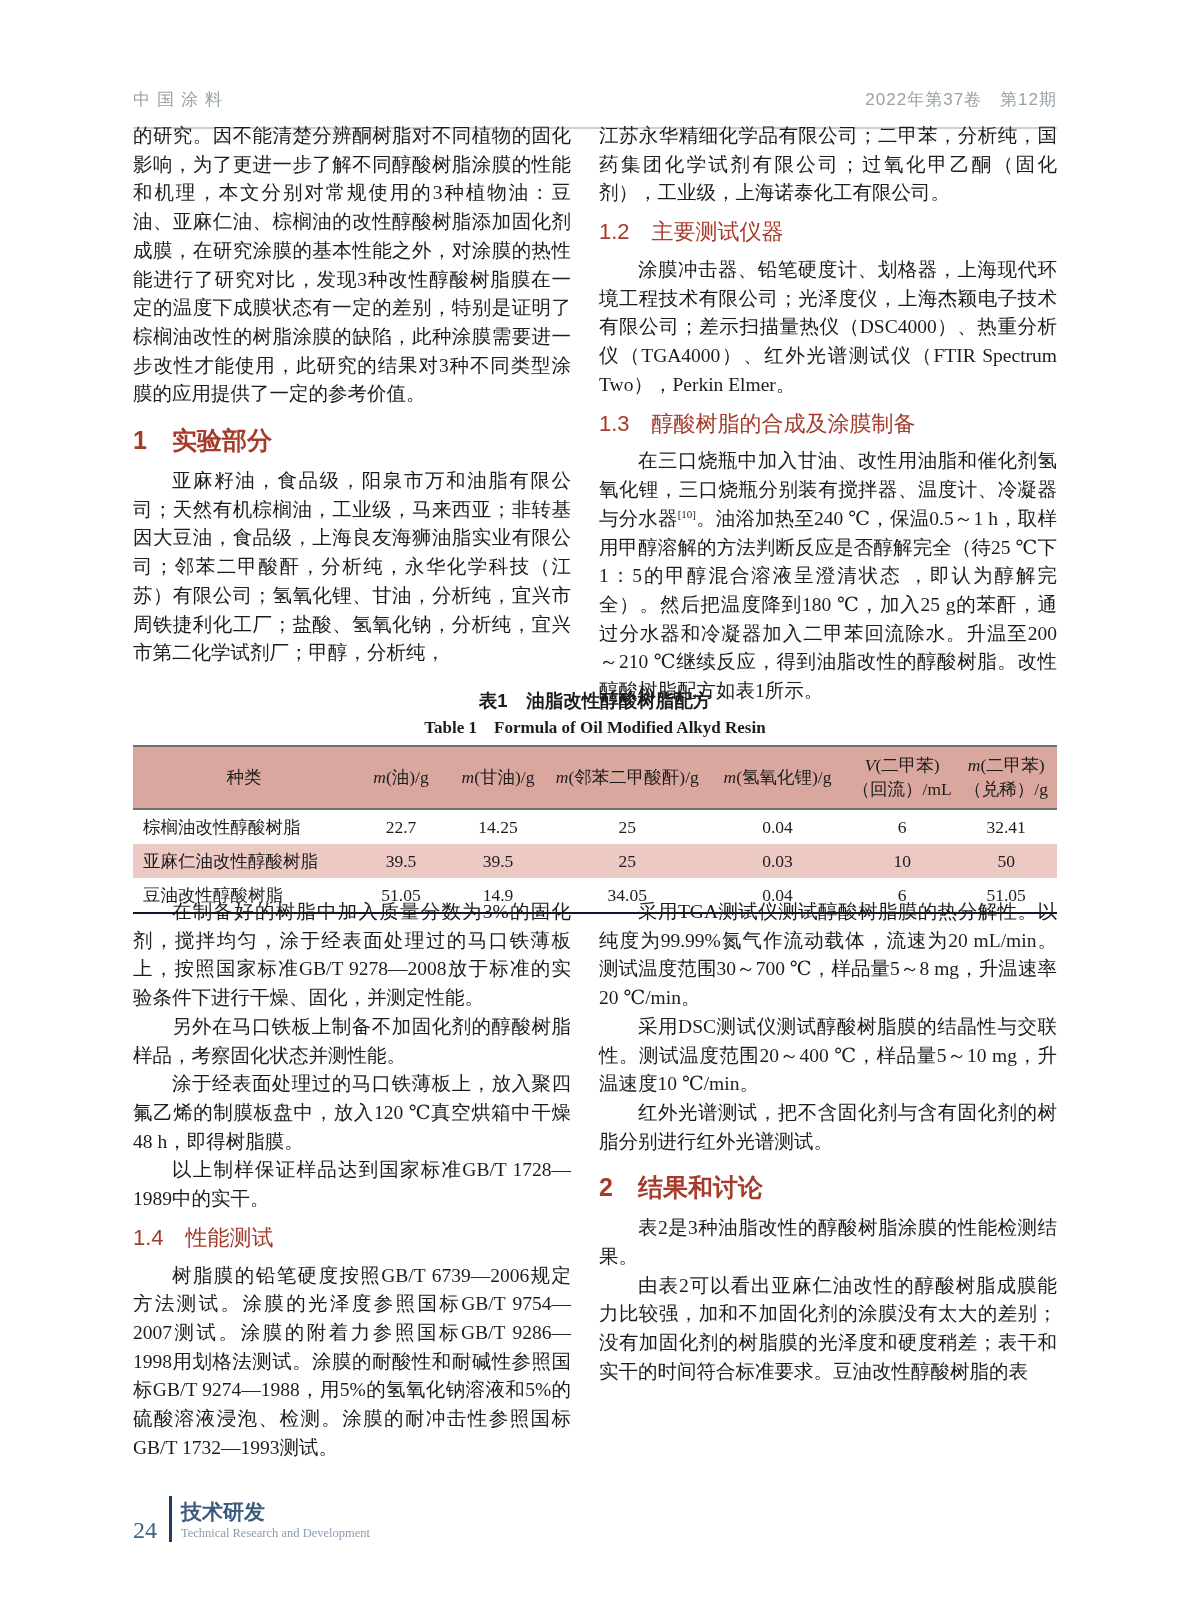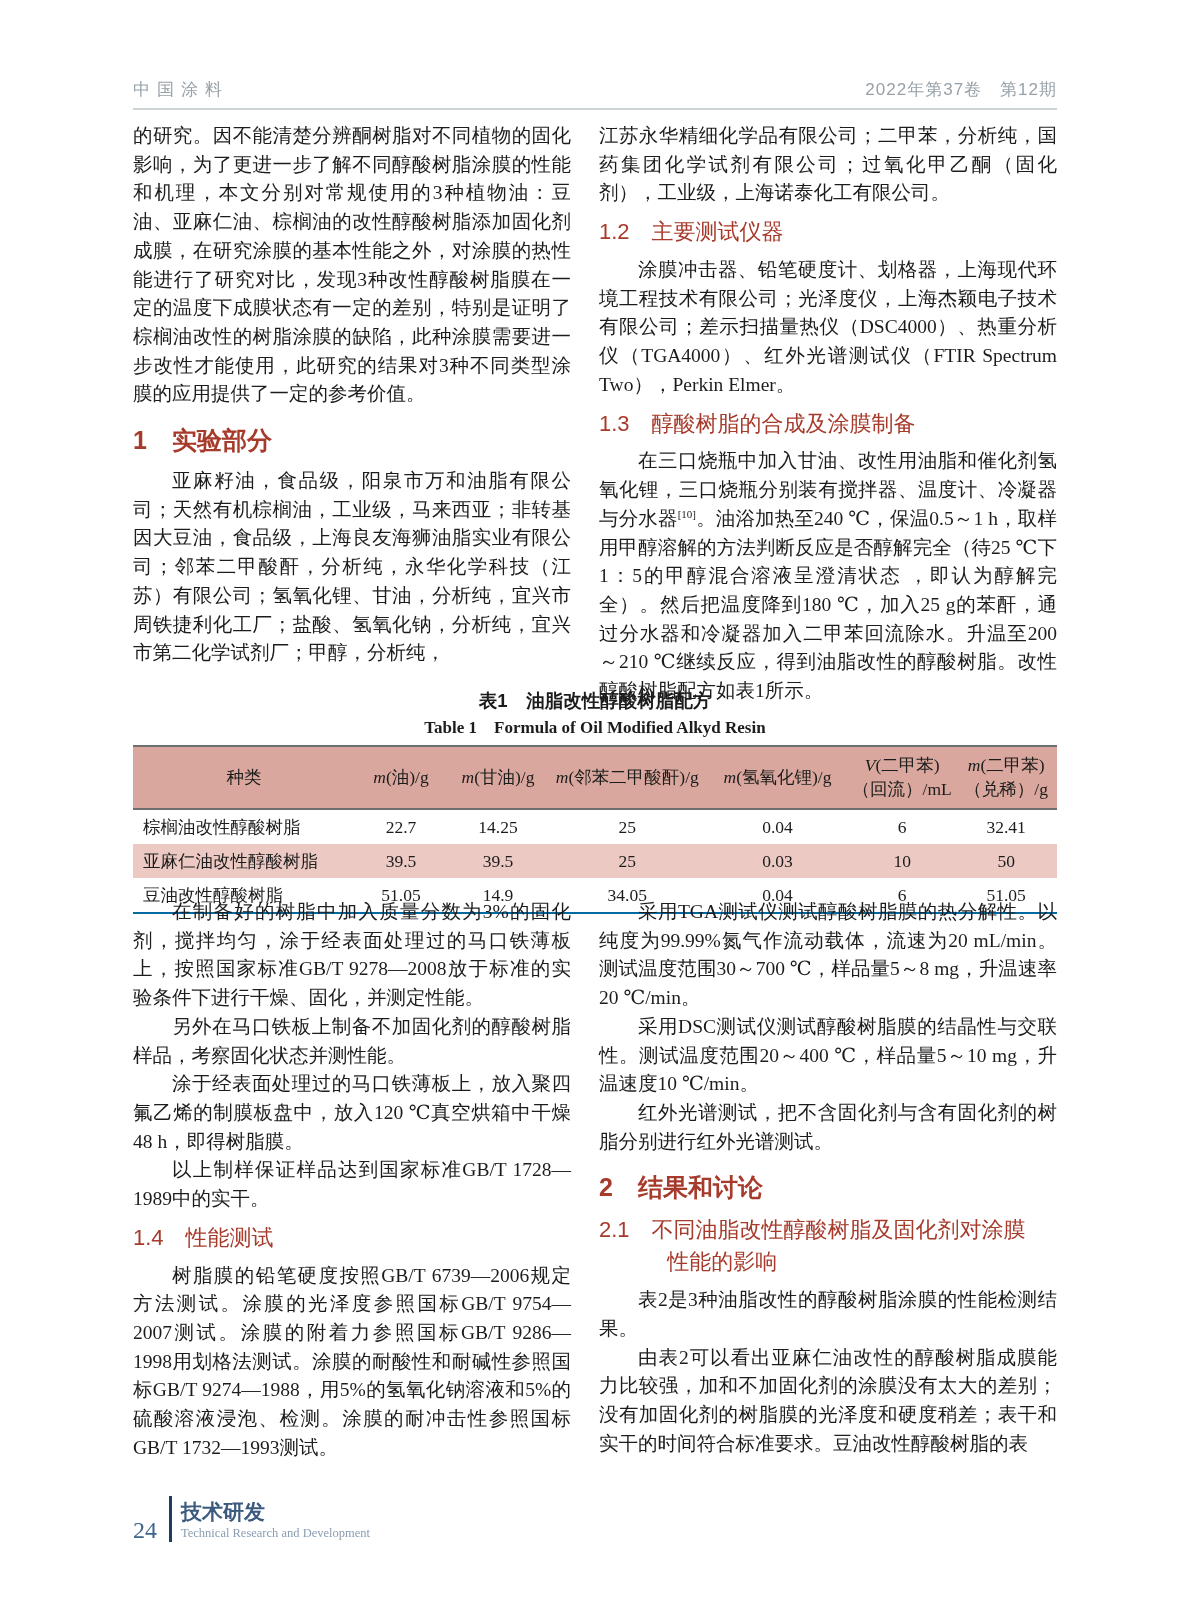--- a/index.html
+++ b/index.html
@@ -12,10 +12,10 @@
     overflow:hidden;
   }
   .page-header{
-    position:absolute;left:133px;right:130px;top:78px;
+    position:absolute;left:133px;right:130px;top:88px;
     display:flex;justify-content:space-between;align-items:flex-end;
     border-bottom:2px solid #ccd3d7;
-    padding-bottom:7px;
+    padding-bottom:16px;
     color:#97a1a8;
     font-family:"Liberation Sans","DejaVu Sans",sans-serif;
     font-size:17px;

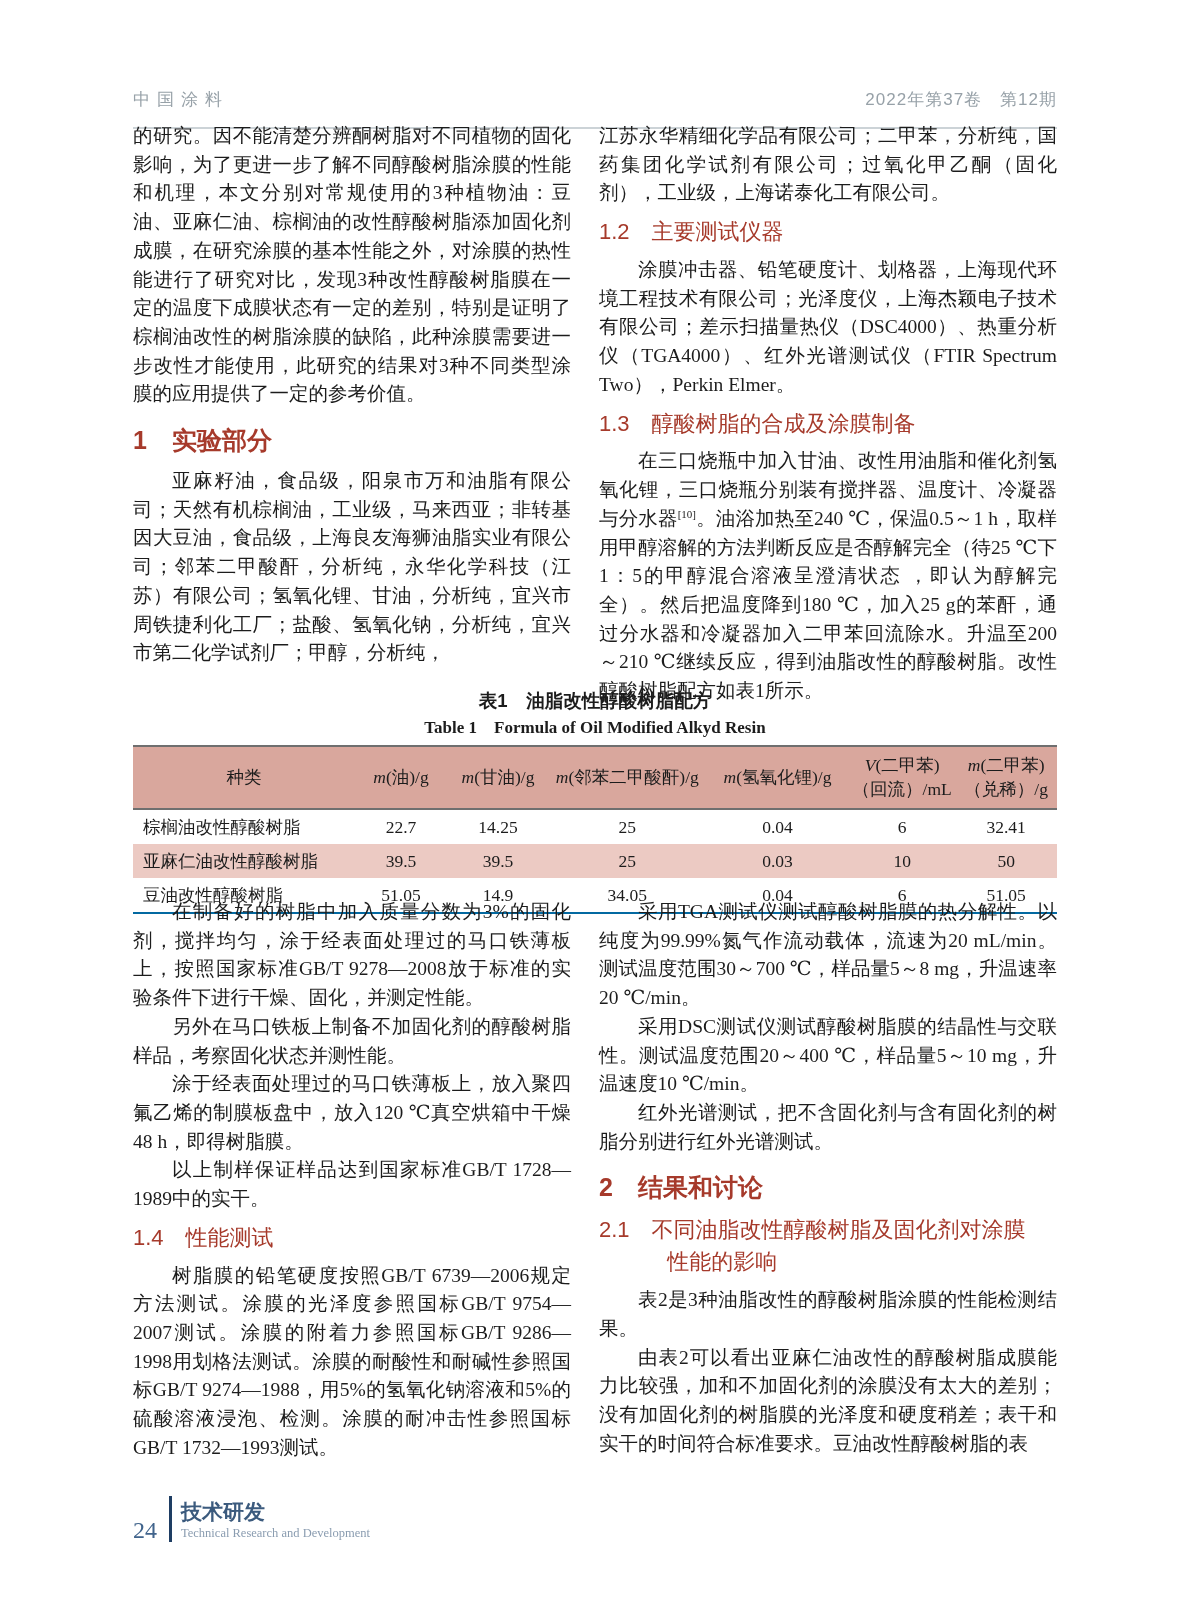--- a/index.html
+++ b/index.html
@@ -77,7 +77,7 @@
     border-collapse:collapse;
     font-size:17.5px;
     border-top:2px solid #6f6f6f;
-    border-bottom:2px solid #0369a1;
+    border-bottom:2px solid #0f172a;
   }
   table.formula thead tr{
     background:#d9a79d;

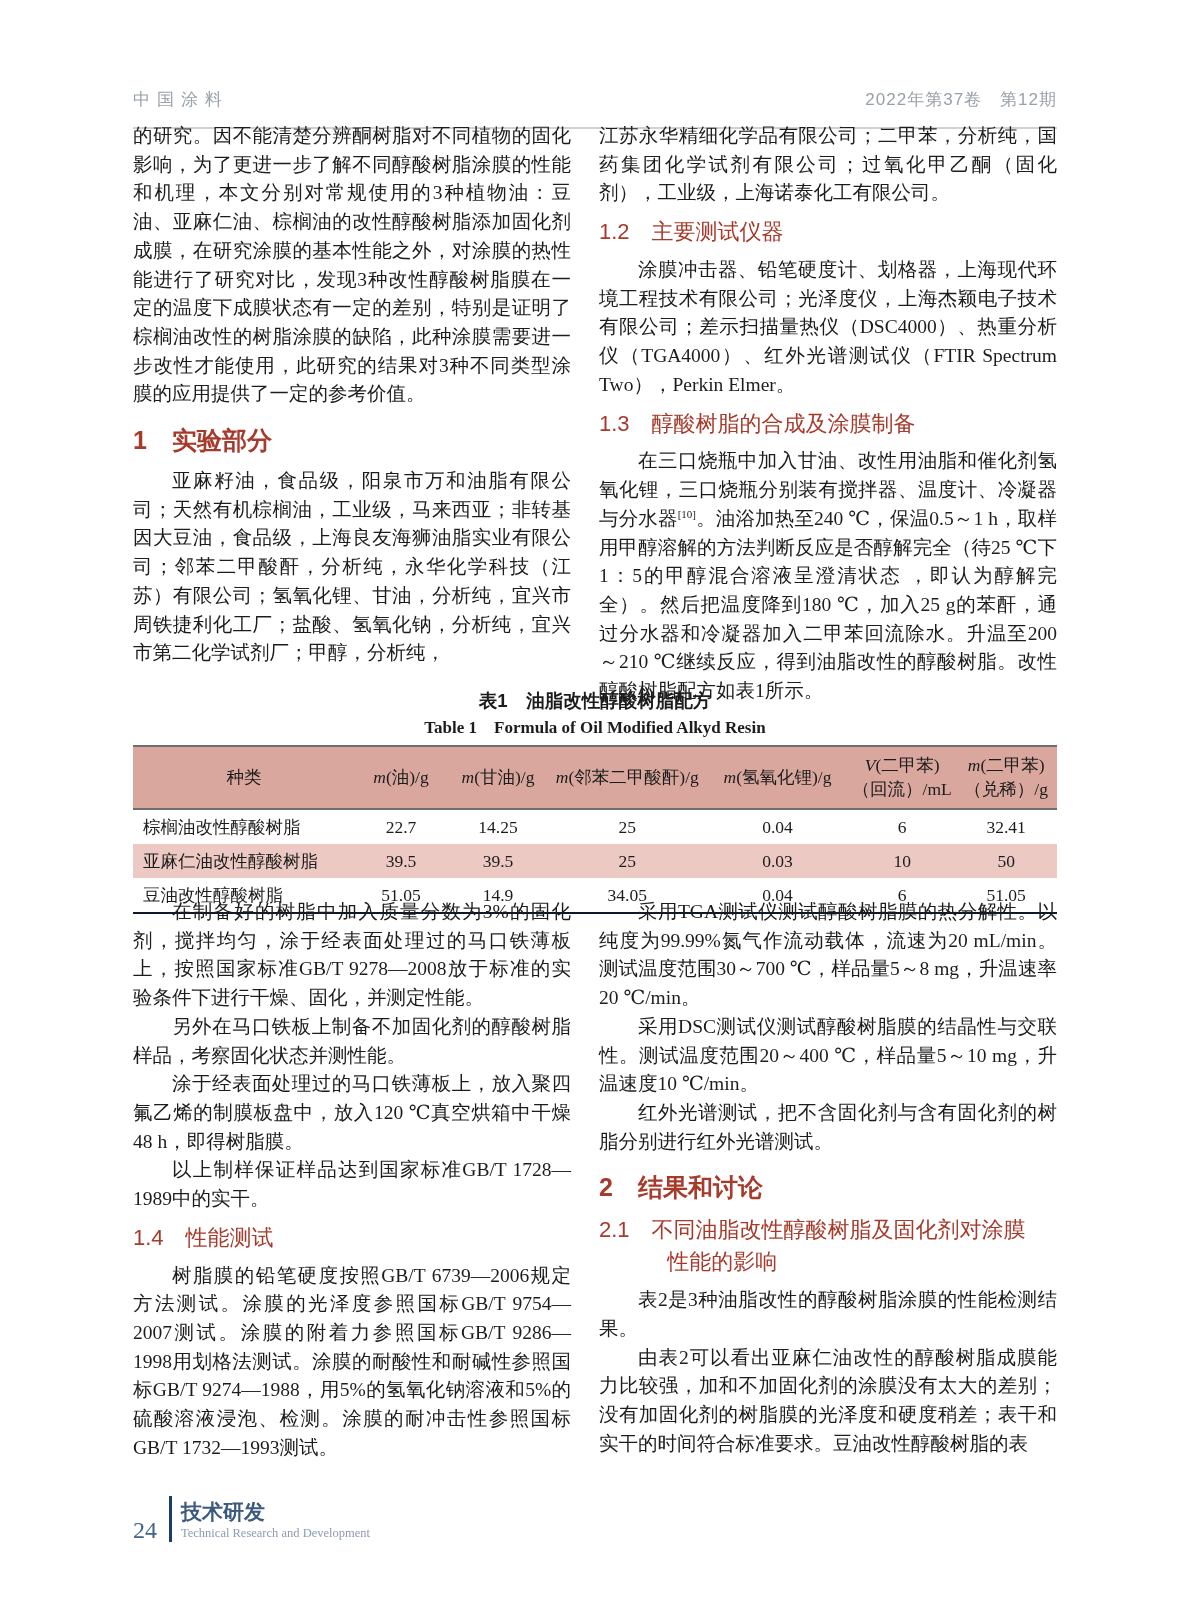--- a/index.html
+++ b/index.html
@@ -214,7 +214,6 @@
     <p class="body-p indent">采用DSC测试仪测试醇酸树脂膜的结晶性与交联性。测试温度范围20～400 ℃，样品量5～10 mg，升温速度10 ℃/min。</p>
     <p class="body-p indent">红外光谱测试，把不含固化剂与含有固化剂的树脂分别进行红外光谱测试。</p>
     <div class="sec-h1">2　结果和讨论</div>
-    <div class="sec-h2 hang">2.1　不同油脂改性醇酸树脂及固化剂对涂膜性能的影响</div>
     <p class="body-p indent">表2是3种油脂改性的醇酸树脂涂膜的性能检测结果。</p>
     <p class="body-p indent">由表2可以看出亚麻仁油改性的醇酸树脂成膜能力比较强，加和不加固化剂的涂膜没有太大的差别；没有加固化剂的树脂膜的光泽度和硬度稍差；表干和实干的时间符合标准要求。豆油改性醇酸树脂的表</p>
   </div>

